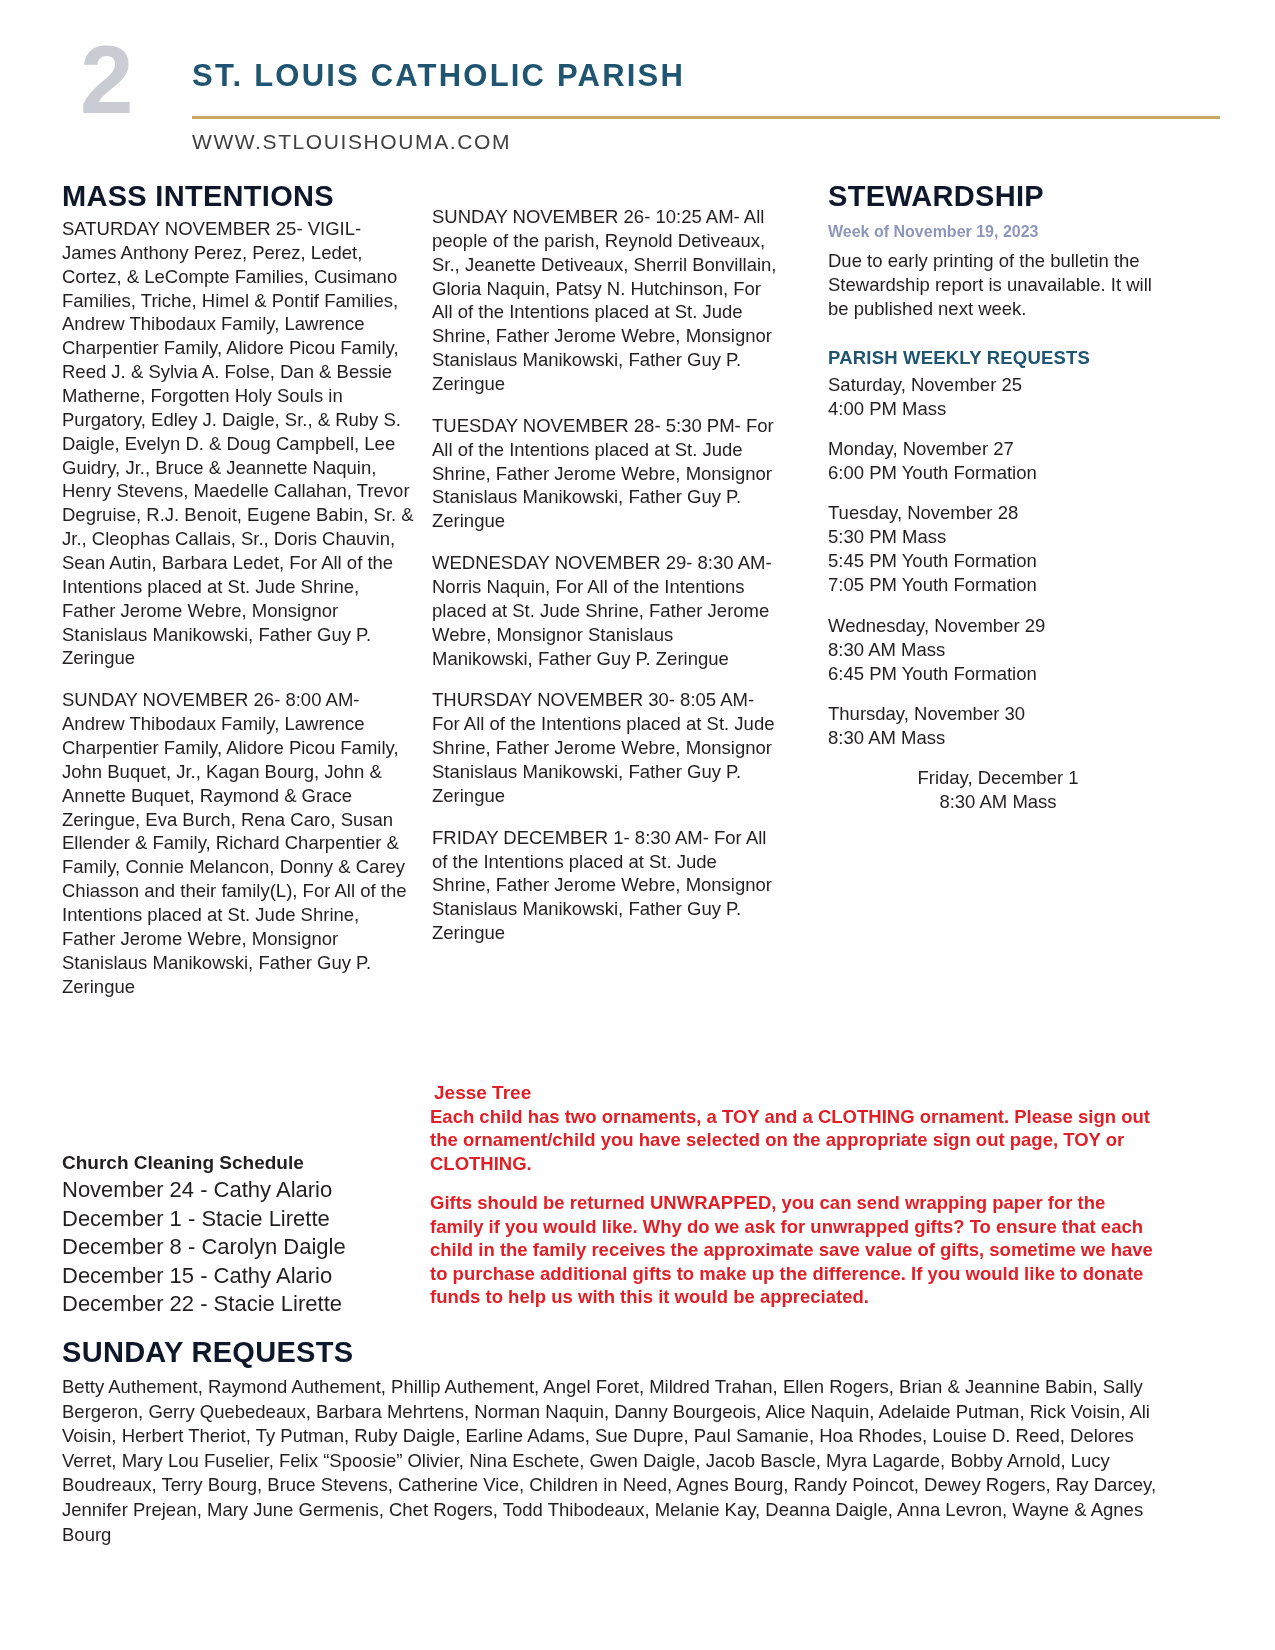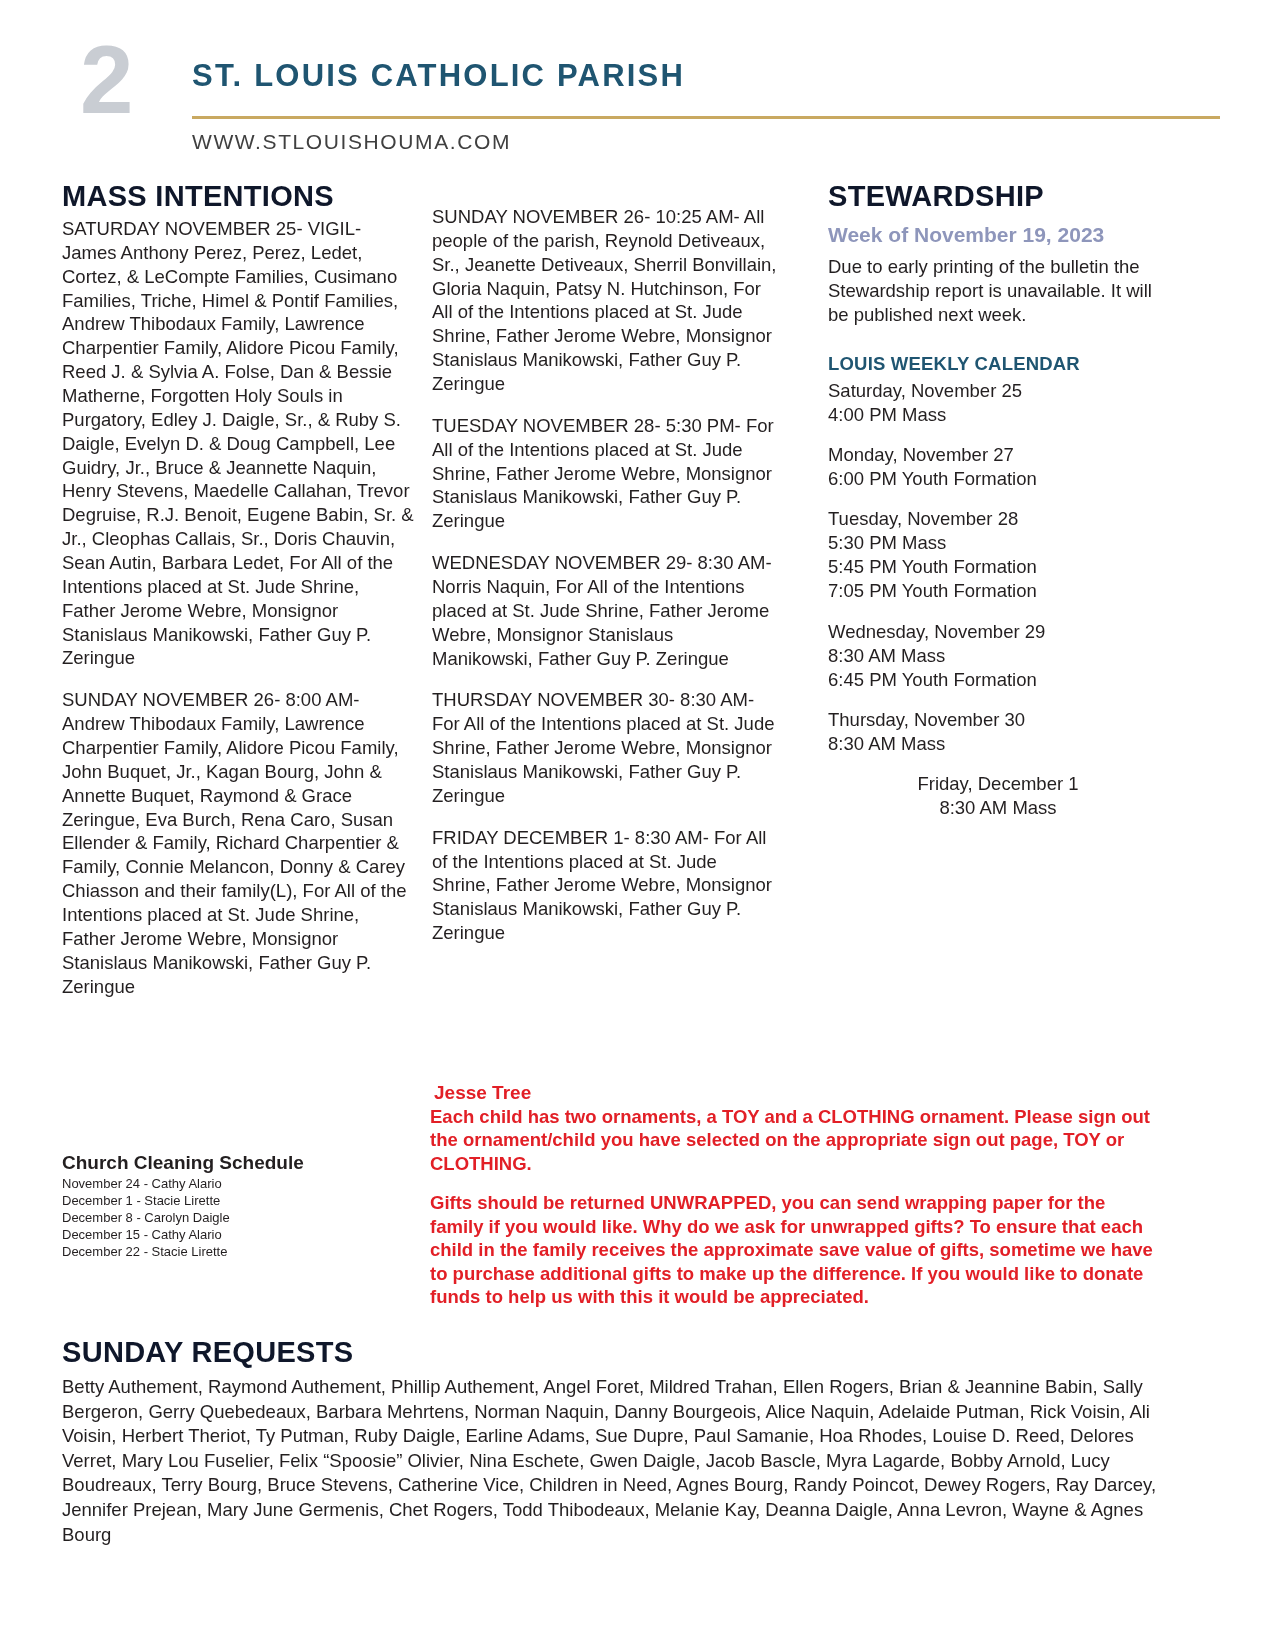--- a/index.html
+++ b/index.html
@@ -98,7 +98,7 @@
 
   
   .stew-week {
-    font-size: 21px;
+    font-size: 16px;
     font-weight: bold;
     color: #8e96bb;
     margin: 10px 0 8px 0;

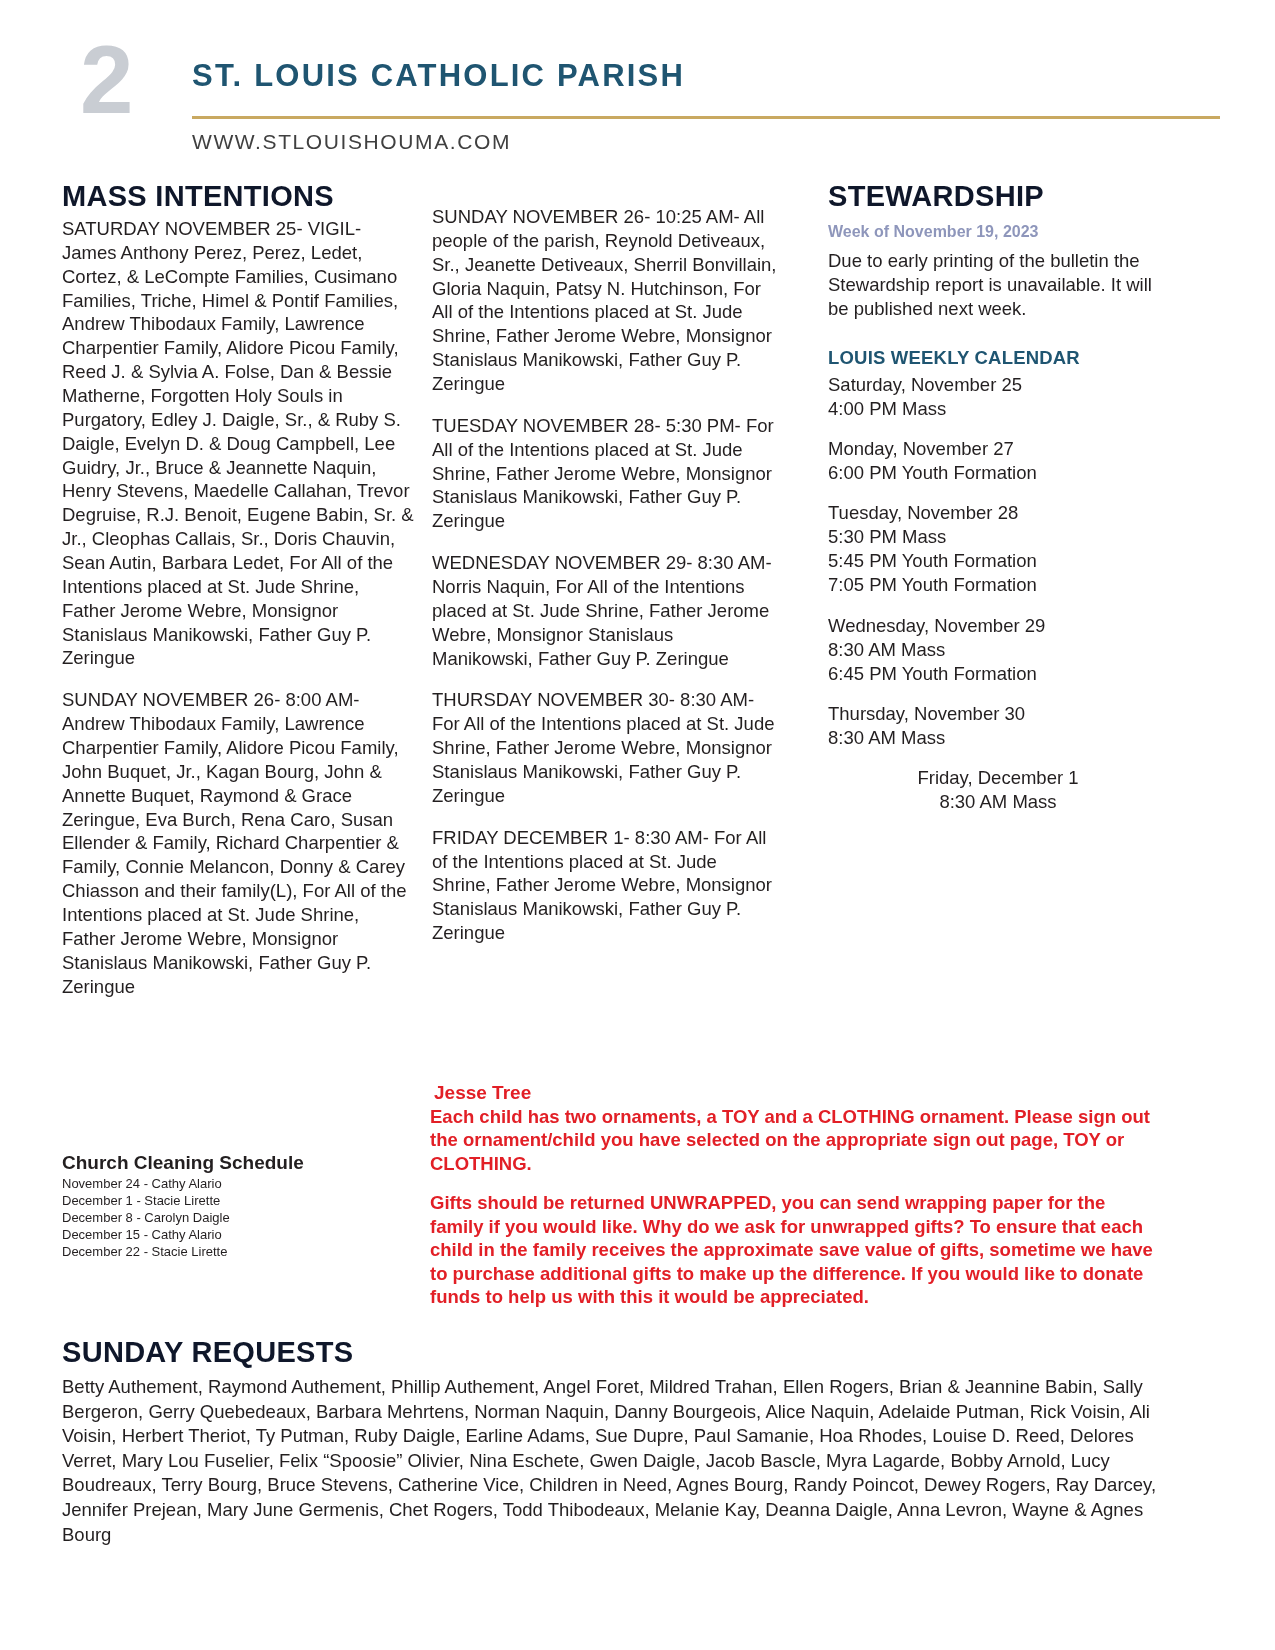--- a/index.html
+++ b/index.html
@@ -205,7 +205,7 @@
     <h2 class="sec-heading">STEWARDSHIP</h2>
     <div class="stew-week">Week of November 19, 2023</div>
     <p class="stew-body">Due to early printing of the bulletin the Stewardship report is unavailable.  It will be published next week.</p>
-    <div class="cal-heading">LOUIS WEEKLY CALENDAR</div>
+    <div class="cal-heading">PARISH WEEKLY REQUESTS</div>
     <div class="cal-block">Saturday, November 25
 4:00 PM Mass</div>
     <div class="cal-block">Monday, November 27

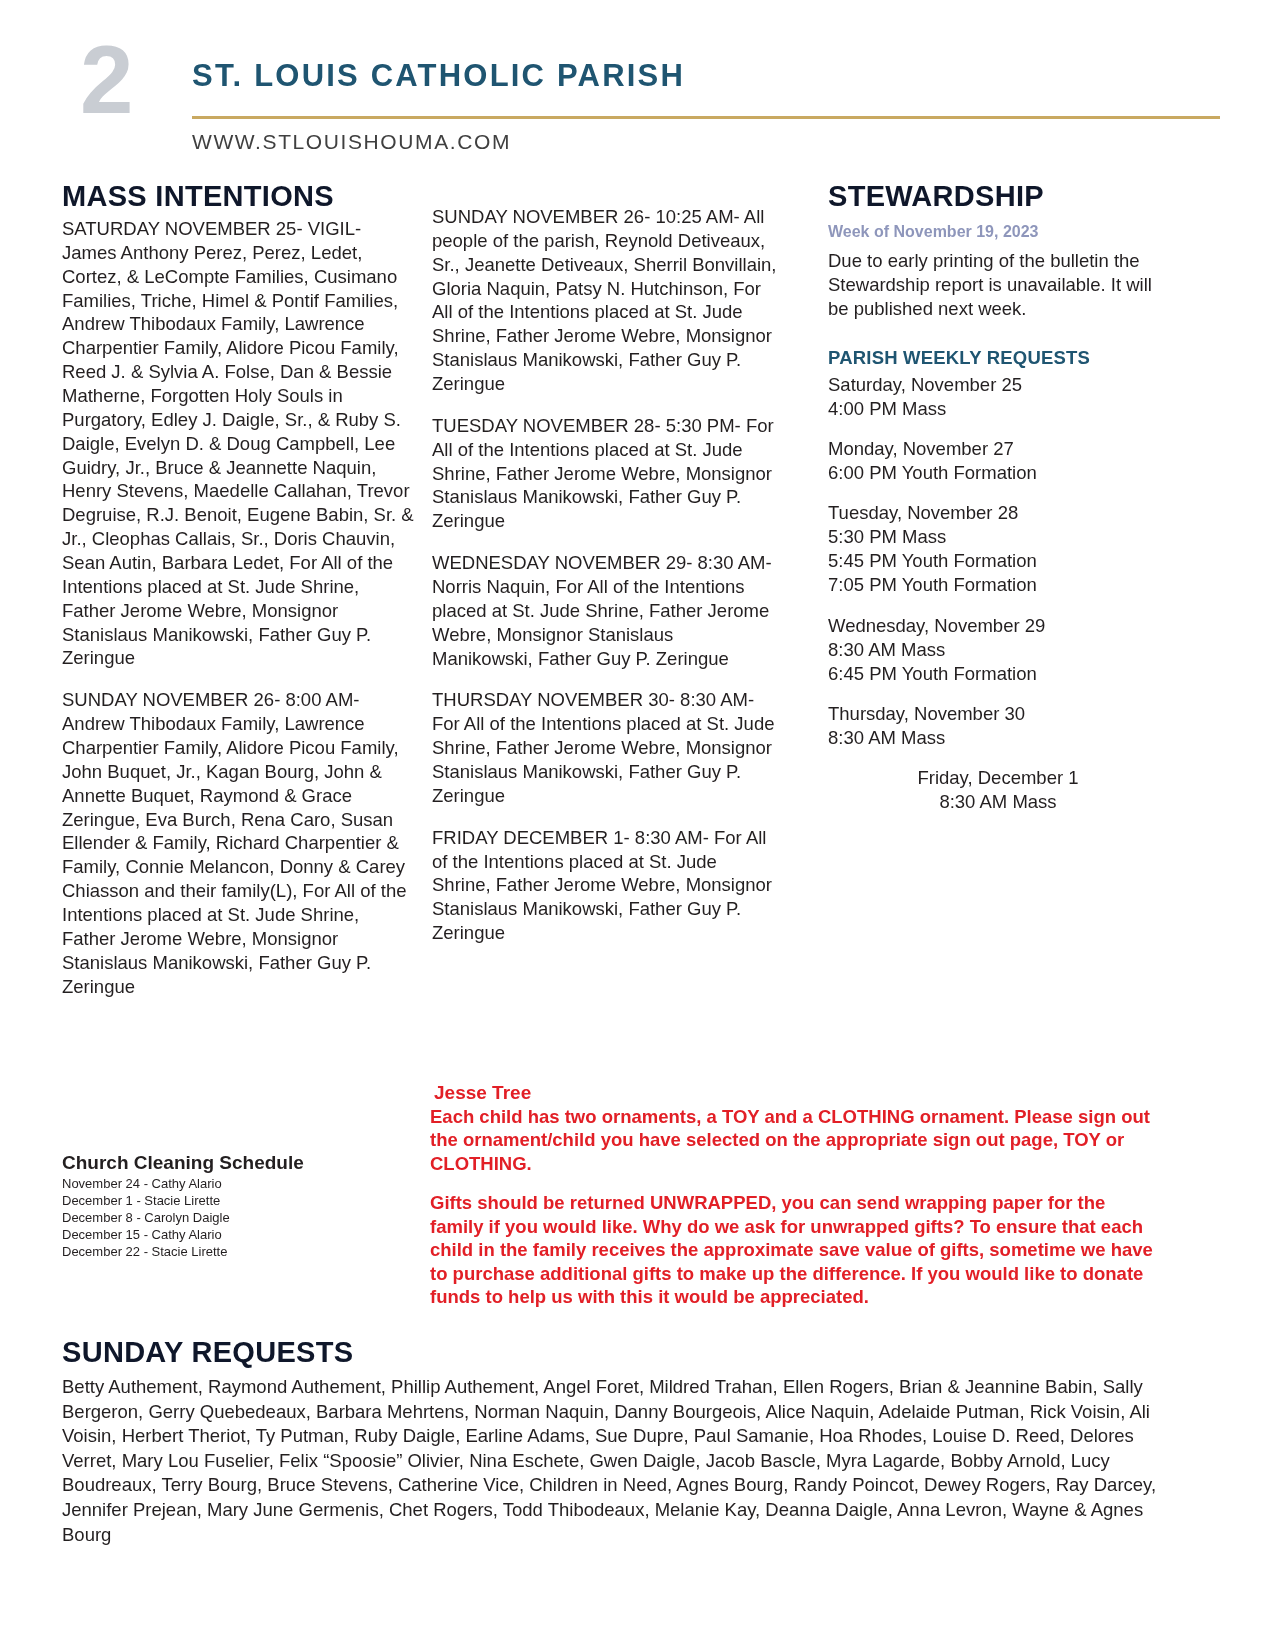--- a/index.html
+++ b/index.html
@@ -197,7 +197,7 @@
     <p class="body-text para"> SUNDAY NOVEMBER 26- 10:25 AM- All people of the parish, Reynold Detiveaux, Sr., Jeanette Detiveaux, Sherril Bonvillain, Gloria Naquin, Patsy N. Hutchinson, For All of the Intentions placed at St. Jude Shrine, Father Jerome Webre, Monsignor Stanislaus Manikowski, Father Guy P. Zeringue</p>
     <p class="body-text para"> TUESDAY NOVEMBER 28- 5:30 PM- For All of the Intentions placed at St. Jude Shrine, Father Jerome Webre, Monsignor Stanislaus Manikowski, Father Guy P. Zeringue</p>
     <p class="body-text para">WEDNESDAY NOVEMBER 29- 8:30 AM- Norris Naquin, For All of the Intentions placed at St. Jude Shrine, Father Jerome Webre, Monsignor Stanislaus Manikowski, Father Guy P. Zeringue</p>
-    <p class="body-text para">THURSDAY NOVEMBER 30- 8:30 AM- For All of the Intentions placed at St. Jude Shrine, Father Jerome Webre, Monsignor Stanislaus Manikowski, Father Guy P. Zeringue</p>
+    <p class="body-text para">THURSDAY NOVEMBER 30- 8:05 AM- For All of the Intentions placed at St. Jude Shrine, Father Jerome Webre, Monsignor Stanislaus Manikowski, Father Guy P. Zeringue</p>
     <p class="body-text para">FRIDAY DECEMBER 1- 8:30 AM- For All of the Intentions placed at St. Jude Shrine, Father Jerome Webre, Monsignor Stanislaus Manikowski, Father Guy P. Zeringue</p>
   </div>
 

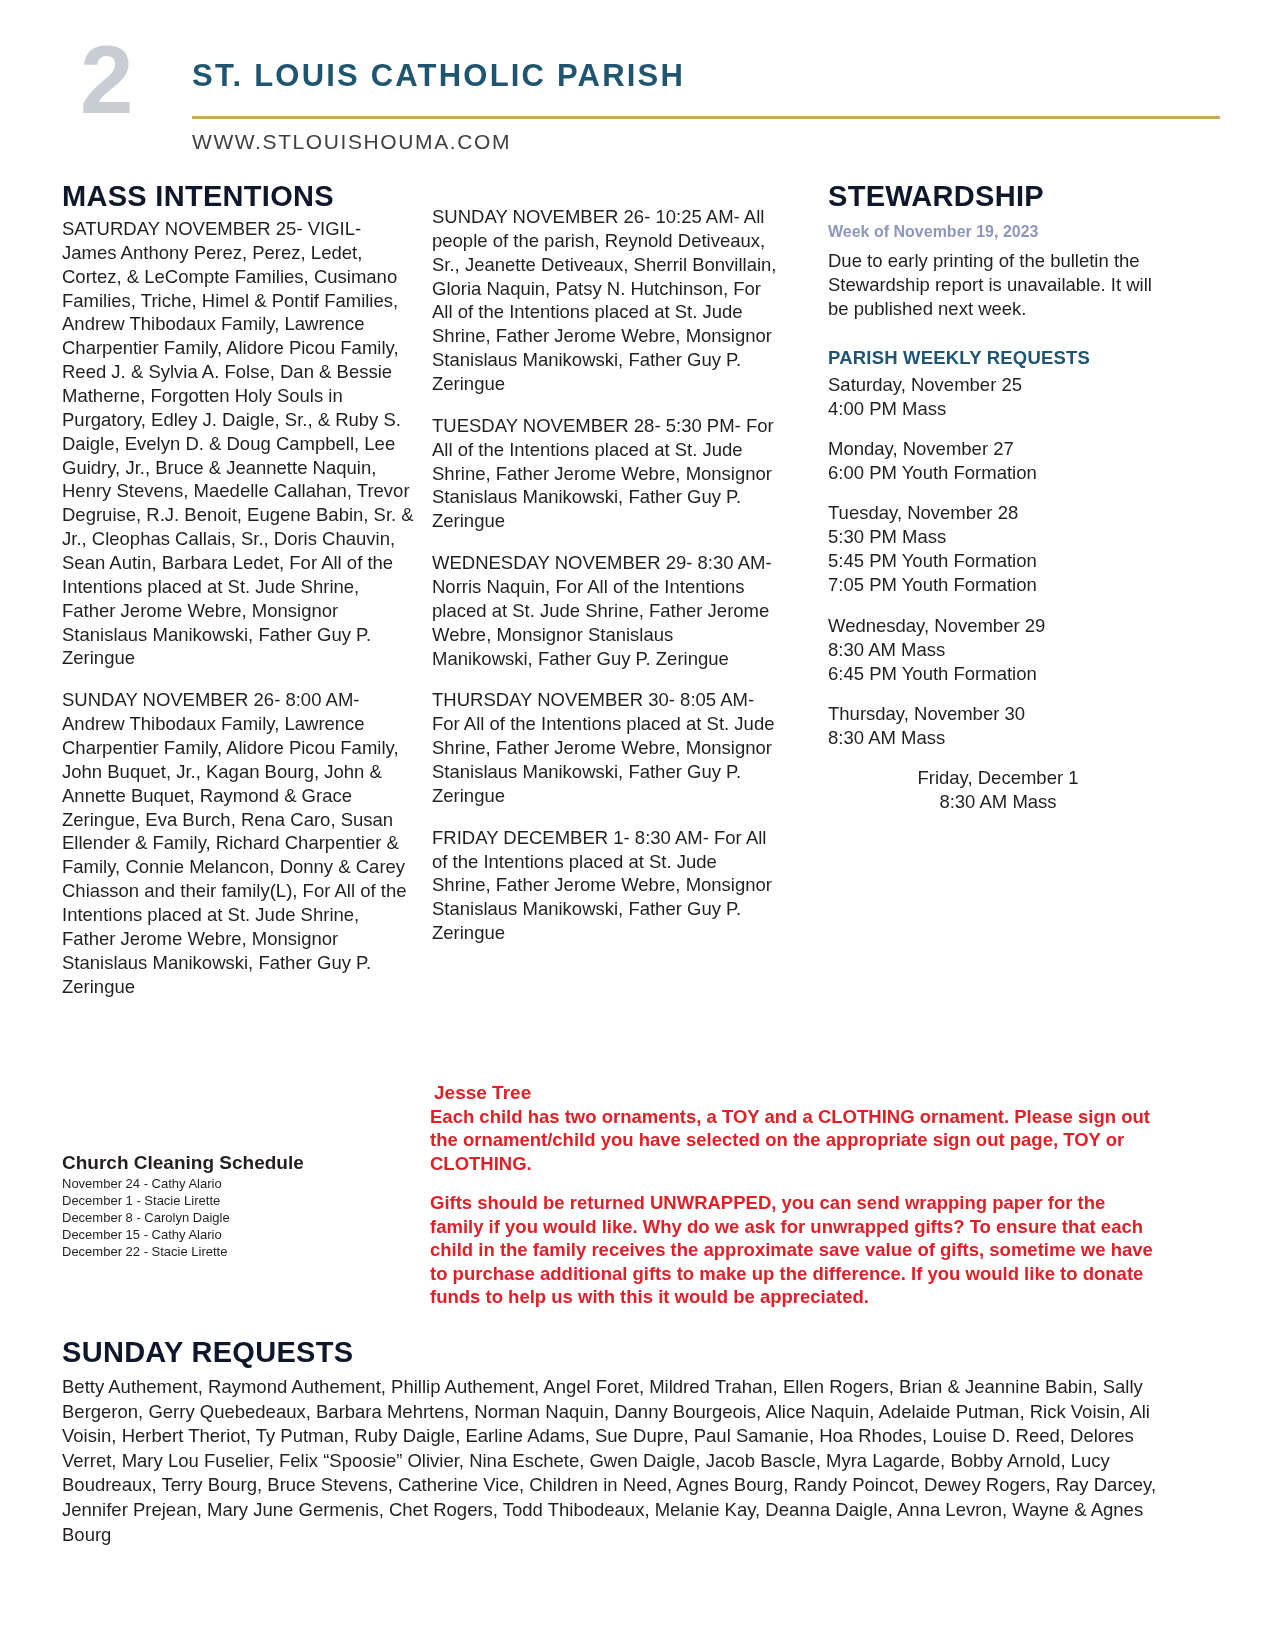--- a/index.html
+++ b/index.html
@@ -136,7 +136,7 @@
     margin: 0 0 2px 0;
   }
   .cleaning-list {
-    font-size: 13px;
+    font-size: 22px;
     line-height: 1.3;
     white-space: pre-line;
   }

